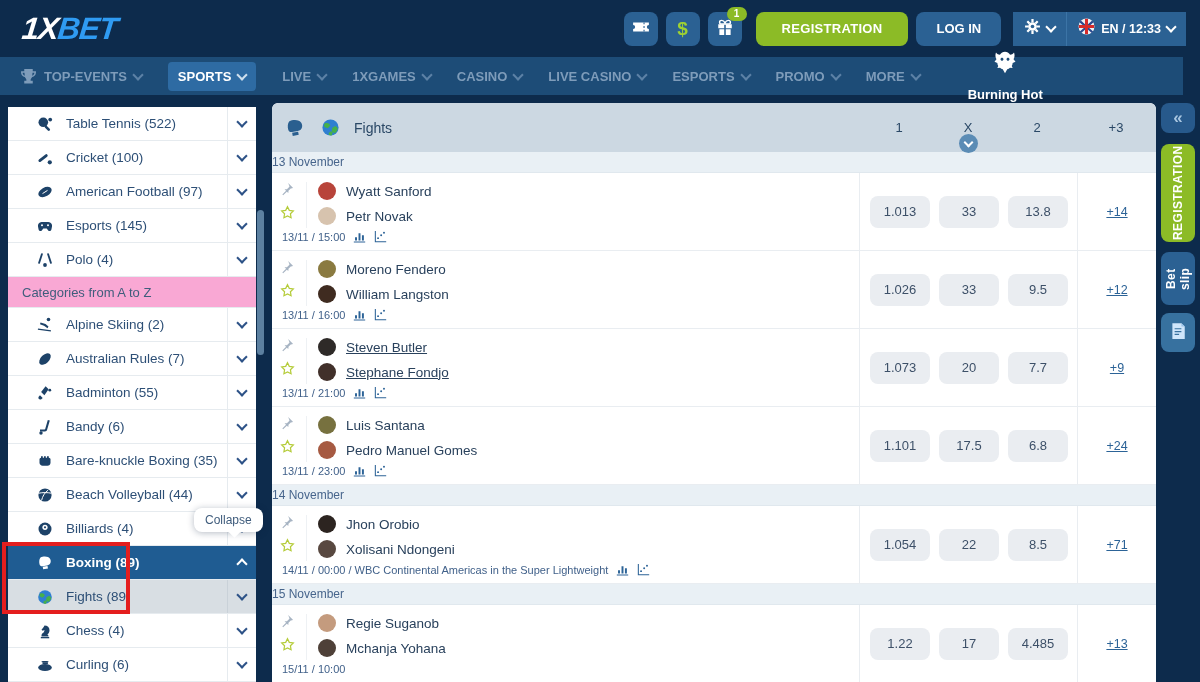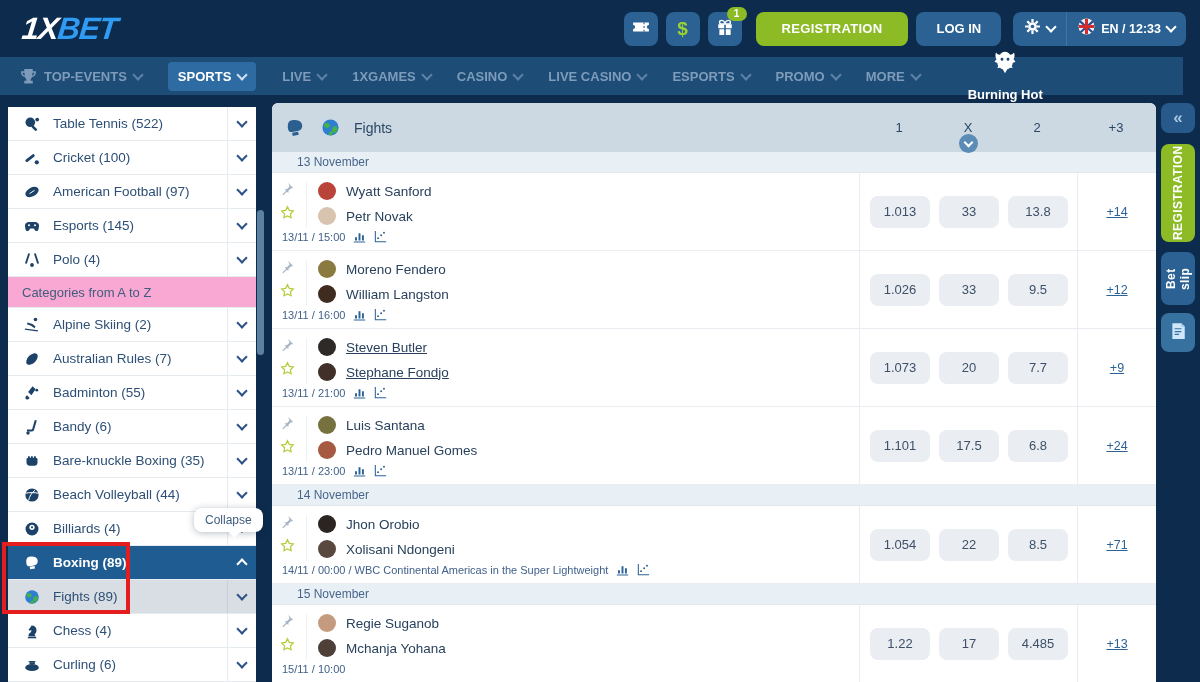--- a/index.html
+++ b/index.html
@@ -16,7 +16,7 @@
   .badge{position:absolute;top:-5px;right:-5px;min-width:14px;height:14px;border-radius:8px;background:#8cbb26;color:#fff;font-size:10px;font-weight:bold;display:flex;align-items:center;justify-content:center;padding:0 3px;}
   .btn-reg{height:34px;padding:0 26px;border:none;border-radius:8px;background:#8cbb26;color:#fff;font-weight:bold;font-size:13px;letter-spacing:.3px;cursor:pointer;margin-left:6px;}
   .btn-login{height:34px;padding:0 20px;border:none;border-radius:8px;background:#2b6193;color:#fff;font-weight:bold;font-size:13px;cursor:pointer;}
-  .cluster{height:34px;border-radius:8px;background:#2b6193;display:flex;align-items:center;color:#fff;margin-left:4px;}
+  .cluster{height:34px;border-radius:0;background:#2b6193;display:flex;align-items:center;color:#fff;margin-left:4px;}
   .cluster .seg{display:flex;align-items:center;gap:6px;padding:0 11px;cursor:pointer;height:100%;}
   .cluster .seg + .seg{border-left:1px solid #3c74a6;}
   .cluster svg{width:17px;height:17px;}

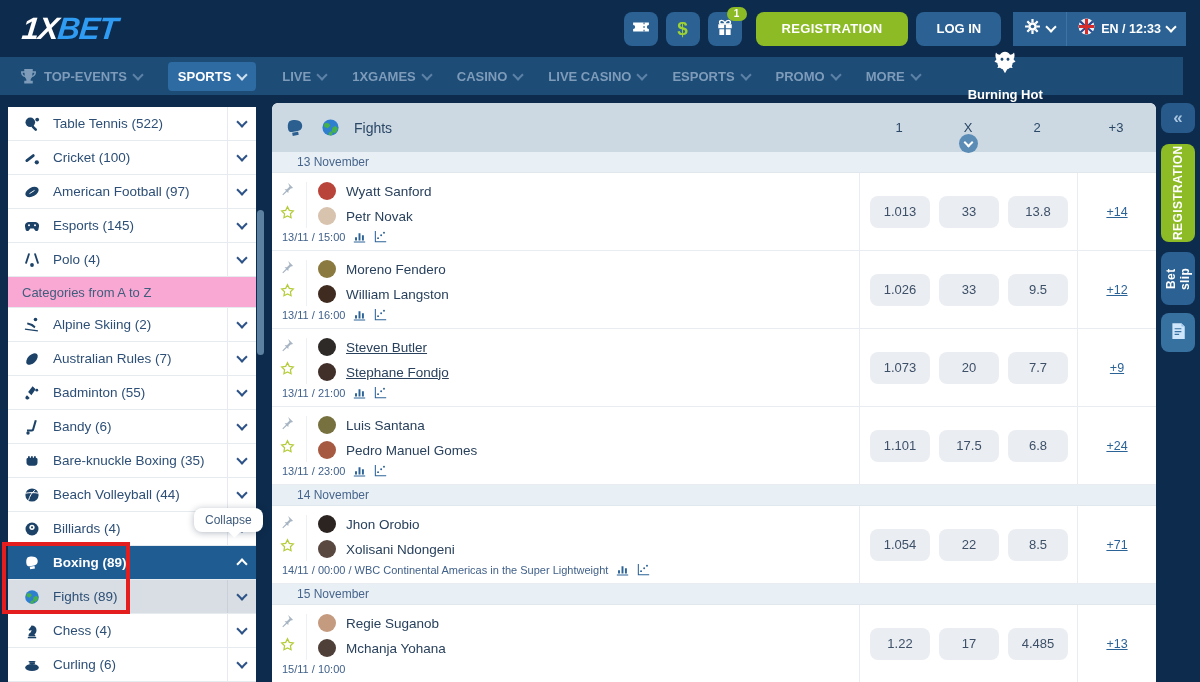--- a/index.html
+++ b/index.html
@@ -35,7 +35,7 @@
   .nav-promo svg{width:24px;height:24px;}
   
   .sidebar{position:absolute;top:107px;left:8px;width:248px;bottom:0;background:#fff;overflow:hidden;}
-  .s-row{position:relative;height:34px;display:flex;align-items:center;padding-left:15px;border-bottom:1px solid #e6ebef;box-sizing:border-box;cursor:pointer;background:#fff;}
+  .s-row{position:relative;height:34px;display:flex;align-items:center;padding-left:28px;border-bottom:1px solid #e6ebef;box-sizing:border-box;cursor:pointer;background:#fff;}
   .s-ico{width:18px;display:flex;justify-content:center;color:#1d4268;}
   .s-ico svg{width:16px;height:16px;}
   .s-label{margin-left:12px;font-size:13.5px;color:#2d4f76;}

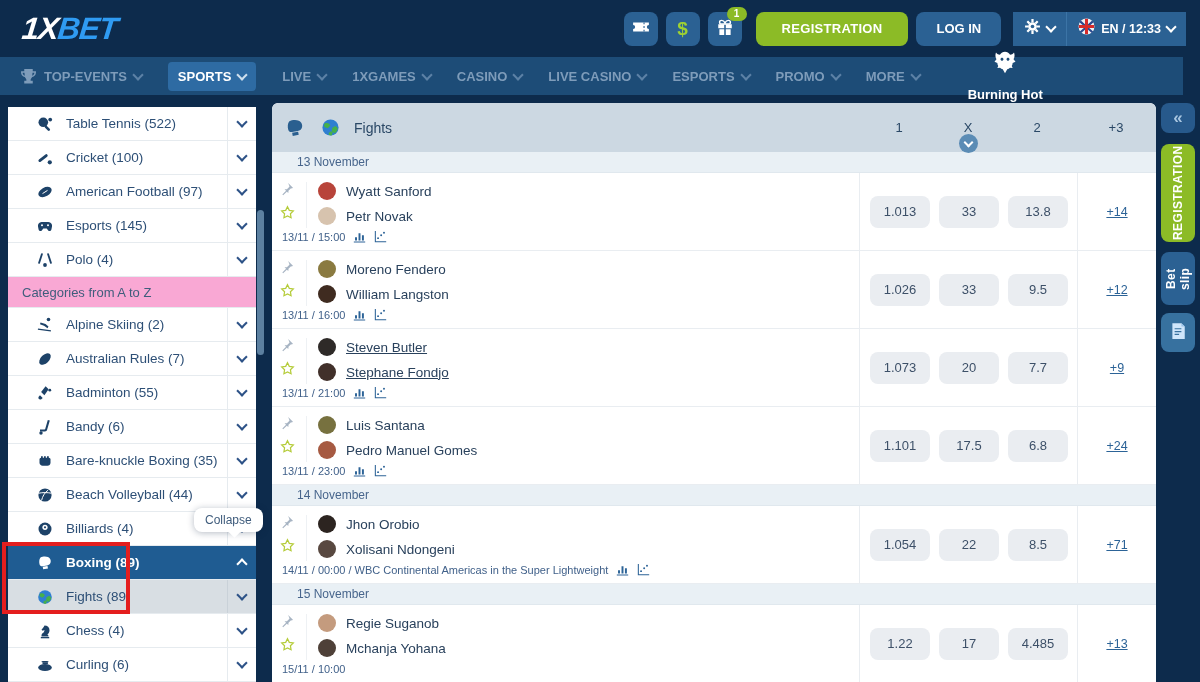--- a/index.html
+++ b/index.html
@@ -59,7 +59,7 @@
   .colh{position:absolute;top:0;height:49px;display:flex;align-items:center;justify-content:center;font-size:13px;color:#2a4866;cursor:pointer;}
   .sort-badge{position:absolute;width:19px;height:19px;border-radius:50%;background:#5b8cb5;display:flex;align-items:center;justify-content:center;color:#fff;cursor:pointer;}
   .sort-badge .chev{width:5px;height:5px;margin-top:-2px;}
-  .date-row{height:21px;background:#e9f0f5;color:#47658c;font-size:12px;display:flex;align-items:center;padding-left:25px;border-bottom:1px solid #e0e8ee;box-sizing:border-box;}
+  .date-row{height:21px;background:#e9f0f5;color:#47658c;font-size:12px;display:flex;align-items:center;padding-left:0;border-bottom:1px solid #e0e8ee;box-sizing:border-box;}
   .fight-row{position:relative;height:78px;border-bottom:1px solid #e9edf1;box-sizing:border-box;background:#fff;}
   .controls{position:absolute;left:8px;top:9px;height:46px;width:26px;border-right:1px solid #eef1f4;display:flex;flex-direction:column;gap:9px;}
   .pin{color:#a7b4c3;cursor:pointer;display:flex;} .pin svg{width:14px;height:14px;}

